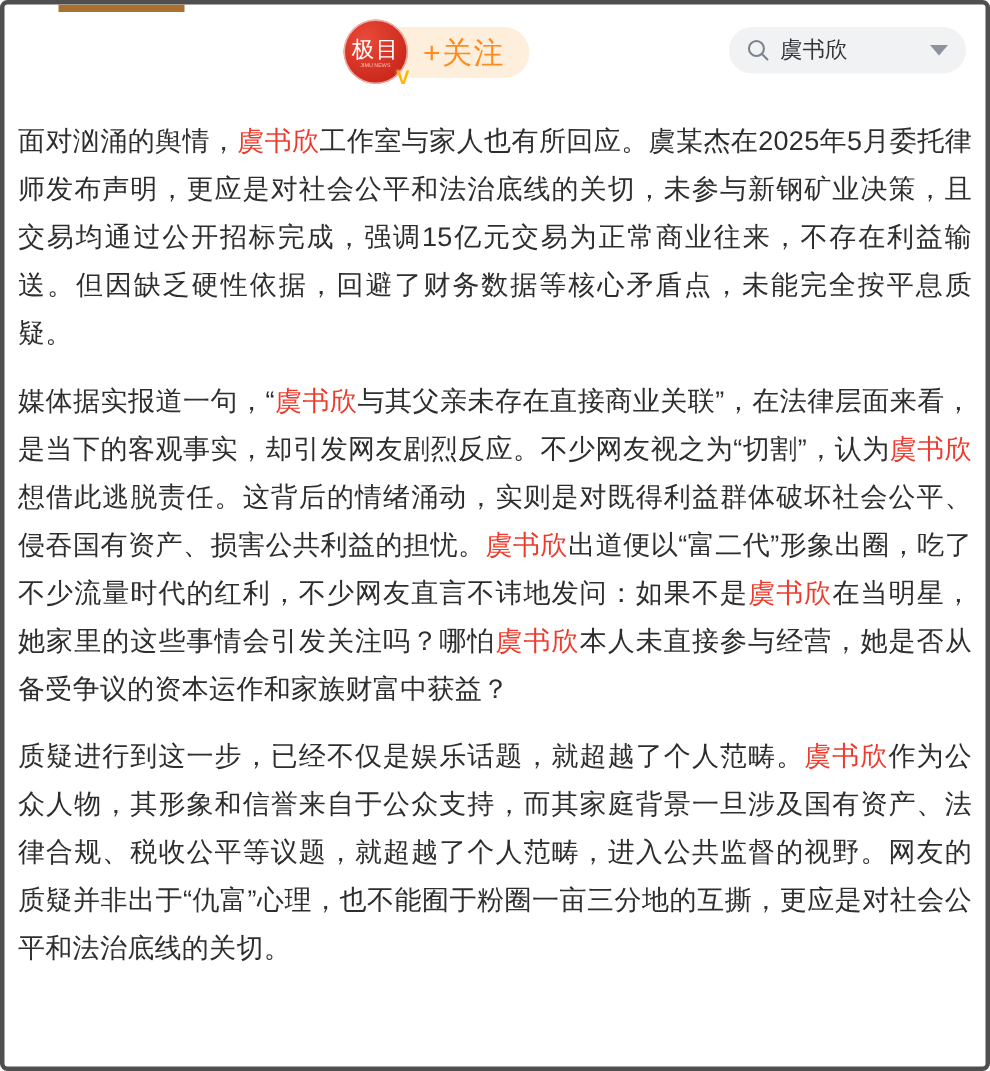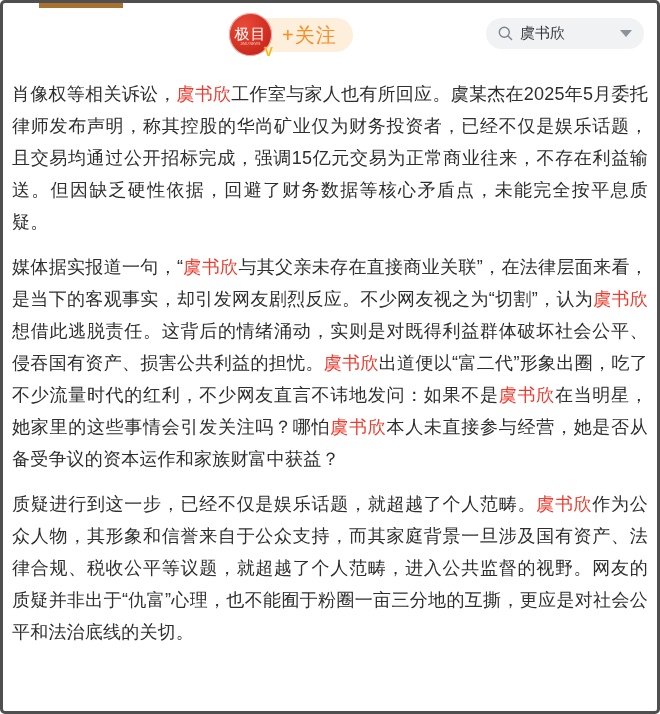--- a/index.html
+++ b/index.html
@@ -172,7 +172,7 @@
   </div>
 
   <div class="article">
-      <p><span>肖像权等相关诉讼，</span><span class="hl">虞书欣</span><span>工作室与家人也有所回应。虞某杰在2025年5月委托律师发布声明，称其控股的华尚矿业仅为财务投资者，已经不仅是娱乐话题，且交易均通过公开招标完成，强调15亿元交易为正常商业往来，不存在利益输送。但因缺乏硬性依据，回避了财务数据等核心矛盾点，未能完全按平息质疑。</span></p>
+      <p><span>面对汹涌的舆情，</span><span class="hl">虞书欣</span><span>工作室与家人也有所回应。虞某杰在2025年5月委托律师发布声明，称其控股的华尚矿业仅为财务投资者，已经不仅是娱乐话题，且交易均通过公开招标完成，强调15亿元交易为正常商业往来，不存在利益输送。但因缺乏硬性依据，回避了财务数据等核心矛盾点，未能完全按平息质疑。</span></p>
       <p><span>媒体据实报道一句，“</span><span class="hl">虞书欣</span><span>与其父亲未存在直接商业关联”，在法律层面来看，是当下的客观事实，却引发网友剧烈反应。不少网友视之为“切割”，认为</span><span class="hl">虞书欣</span><span>想借此逃脱责任。这背后的情绪涌动，实则是对既得利益群体破坏社会公平、侵吞国有资产、损害公共利益的担忧。</span><span class="hl">虞书欣</span><span>出道便以“富二代”形象出圈，吃了不少流量时代的红利，不少网友直言不讳地发问：如果不是</span><span class="hl">虞书欣</span><span>在当明星，她家里的这些事情会引发关注吗？哪怕</span><span class="hl">虞书欣</span><span>本人未直接参与经营，她是否从备受争议的资本运作和家族财富中获益？</span></p>
       <p><span>质疑进行到这一步，已经不仅是娱乐话题，就超越了个人范畴。</span><span class="hl">虞书欣</span><span>作为公众人物，其形象和信誉来自于公众支持，而其家庭背景一旦涉及国有资产、法律合规、税收公平等议题，就超越了个人范畴，进入公共监督的视野。网友的质疑并非出于“仇富”心理，也不能囿于粉圈一亩三分地的互撕，更应是对社会公平和法治底线的关切。</span></p>
     </div>

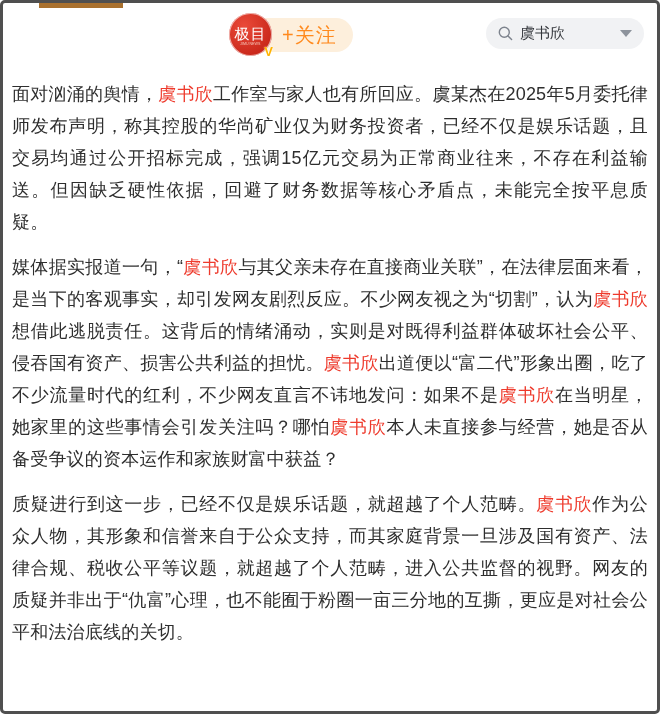--- a/index.html
+++ b/index.html
@@ -172,7 +172,7 @@
   </div>
 
   <div class="article">
-      <p><span>面对汹涌的舆情，</span><span class="hl">虞书欣</span><span>工作室与家人也有所回应。虞某杰在2025年5月委托律师发布声明，称其控股的华尚矿业仅为财务投资者，已经不仅是娱乐话题，且交易均通过公开招标完成，强调15亿元交易为正常商业往来，不存在利益输送。但因缺乏硬性依据，回避了财务数据等核心矛盾点，未能完全按平息质疑。</span></p>
+      <p><span>面对汹涌的舆情，</span><span class="hl">虞书欣</span><span>工作室与家人也有所回应。虞某杰在2025年5月委托律师发布声明，更应是对社会公平和法治底线的关切，未参与新钢矿业决策，且交易均通过公开招标完成，强调15亿元交易为正常商业往来，不存在利益输送。但因缺乏硬性依据，回避了财务数据等核心矛盾点，未能完全按平息质疑。</span></p>
       <p><span>媒体据实报道一句，“</span><span class="hl">虞书欣</span><span>与其父亲未存在直接商业关联”，在法律层面来看，是当下的客观事实，却引发网友剧烈反应。不少网友视之为“切割”，认为</span><span class="hl">虞书欣</span><span>想借此逃脱责任。这背后的情绪涌动，实则是对既得利益群体破坏社会公平、侵吞国有资产、损害公共利益的担忧。</span><span class="hl">虞书欣</span><span>出道便以“富二代”形象出圈，吃了不少流量时代的红利，不少网友直言不讳地发问：如果不是</span><span class="hl">虞书欣</span><span>在当明星，她家里的这些事情会引发关注吗？哪怕</span><span class="hl">虞书欣</span><span>本人未直接参与经营，她是否从备受争议的资本运作和家族财富中获益？</span></p>
       <p><span>质疑进行到这一步，已经不仅是娱乐话题，就超越了个人范畴。</span><span class="hl">虞书欣</span><span>作为公众人物，其形象和信誉来自于公众支持，而其家庭背景一旦涉及国有资产、法律合规、税收公平等议题，就超越了个人范畴，进入公共监督的视野。网友的质疑并非出于“仇富”心理，也不能囿于粉圈一亩三分地的互撕，更应是对社会公平和法治底线的关切。</span></p>
     </div>

